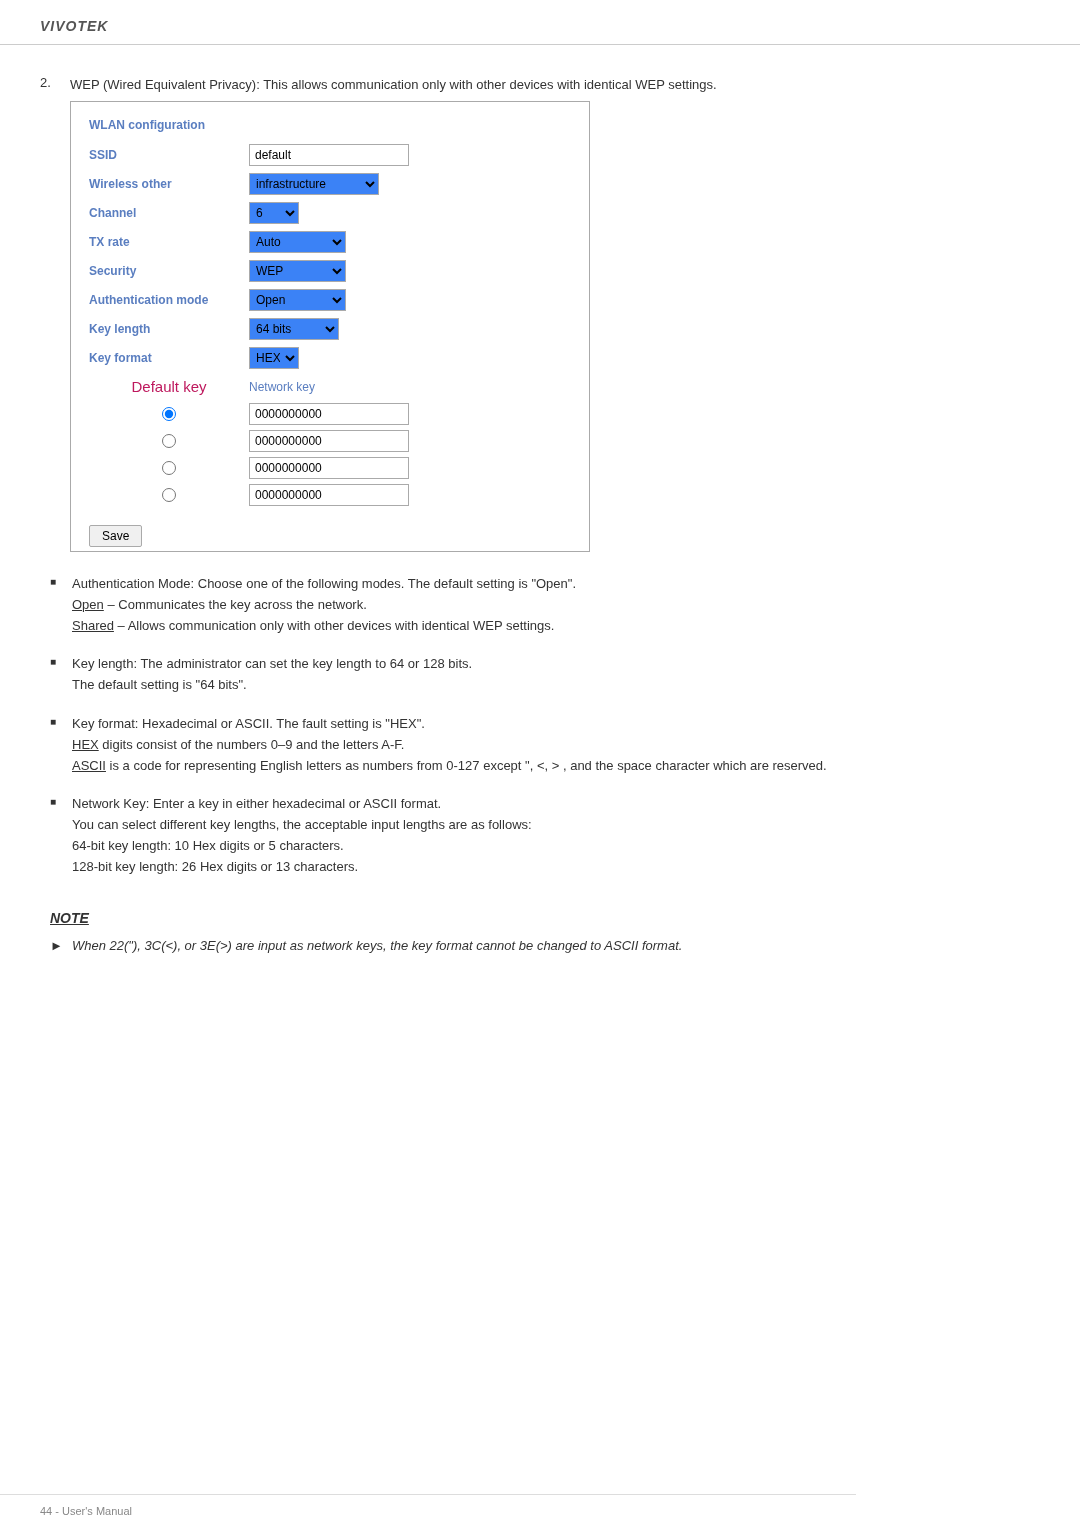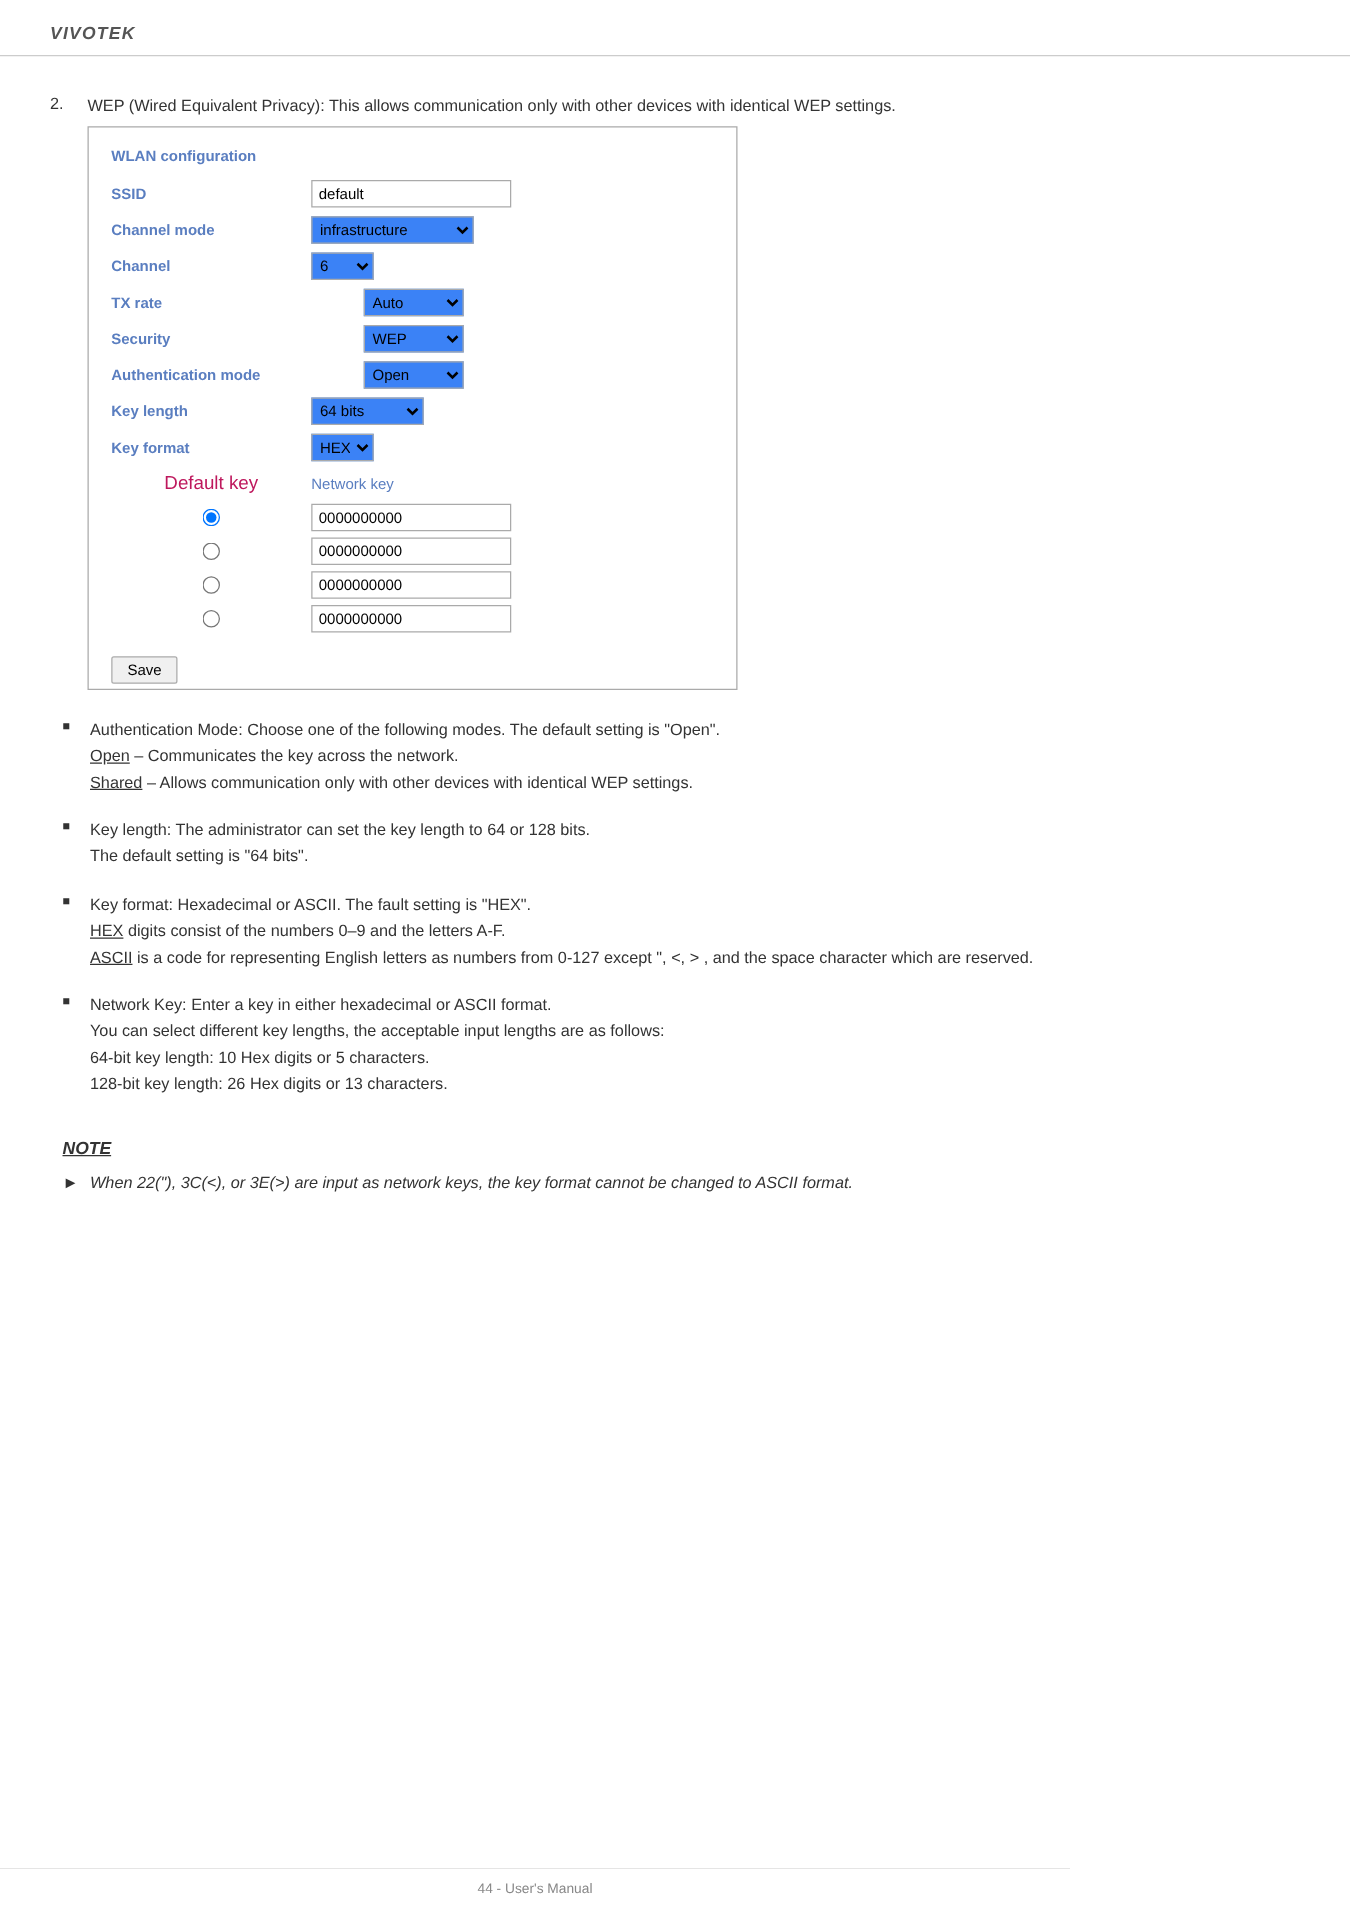--- a/index.html
+++ b/index.html
@@ -244,7 +244,7 @@
 
           
           <div class="wlan-row">
-            <div class="wlan-label">Channel mode</div>
+            <div class="wlan-label">Wireless other</div>
             <div class="wlan-value">
               <select class="wlan-select wlan-select-wide">
                 <option>infrastructure</option>

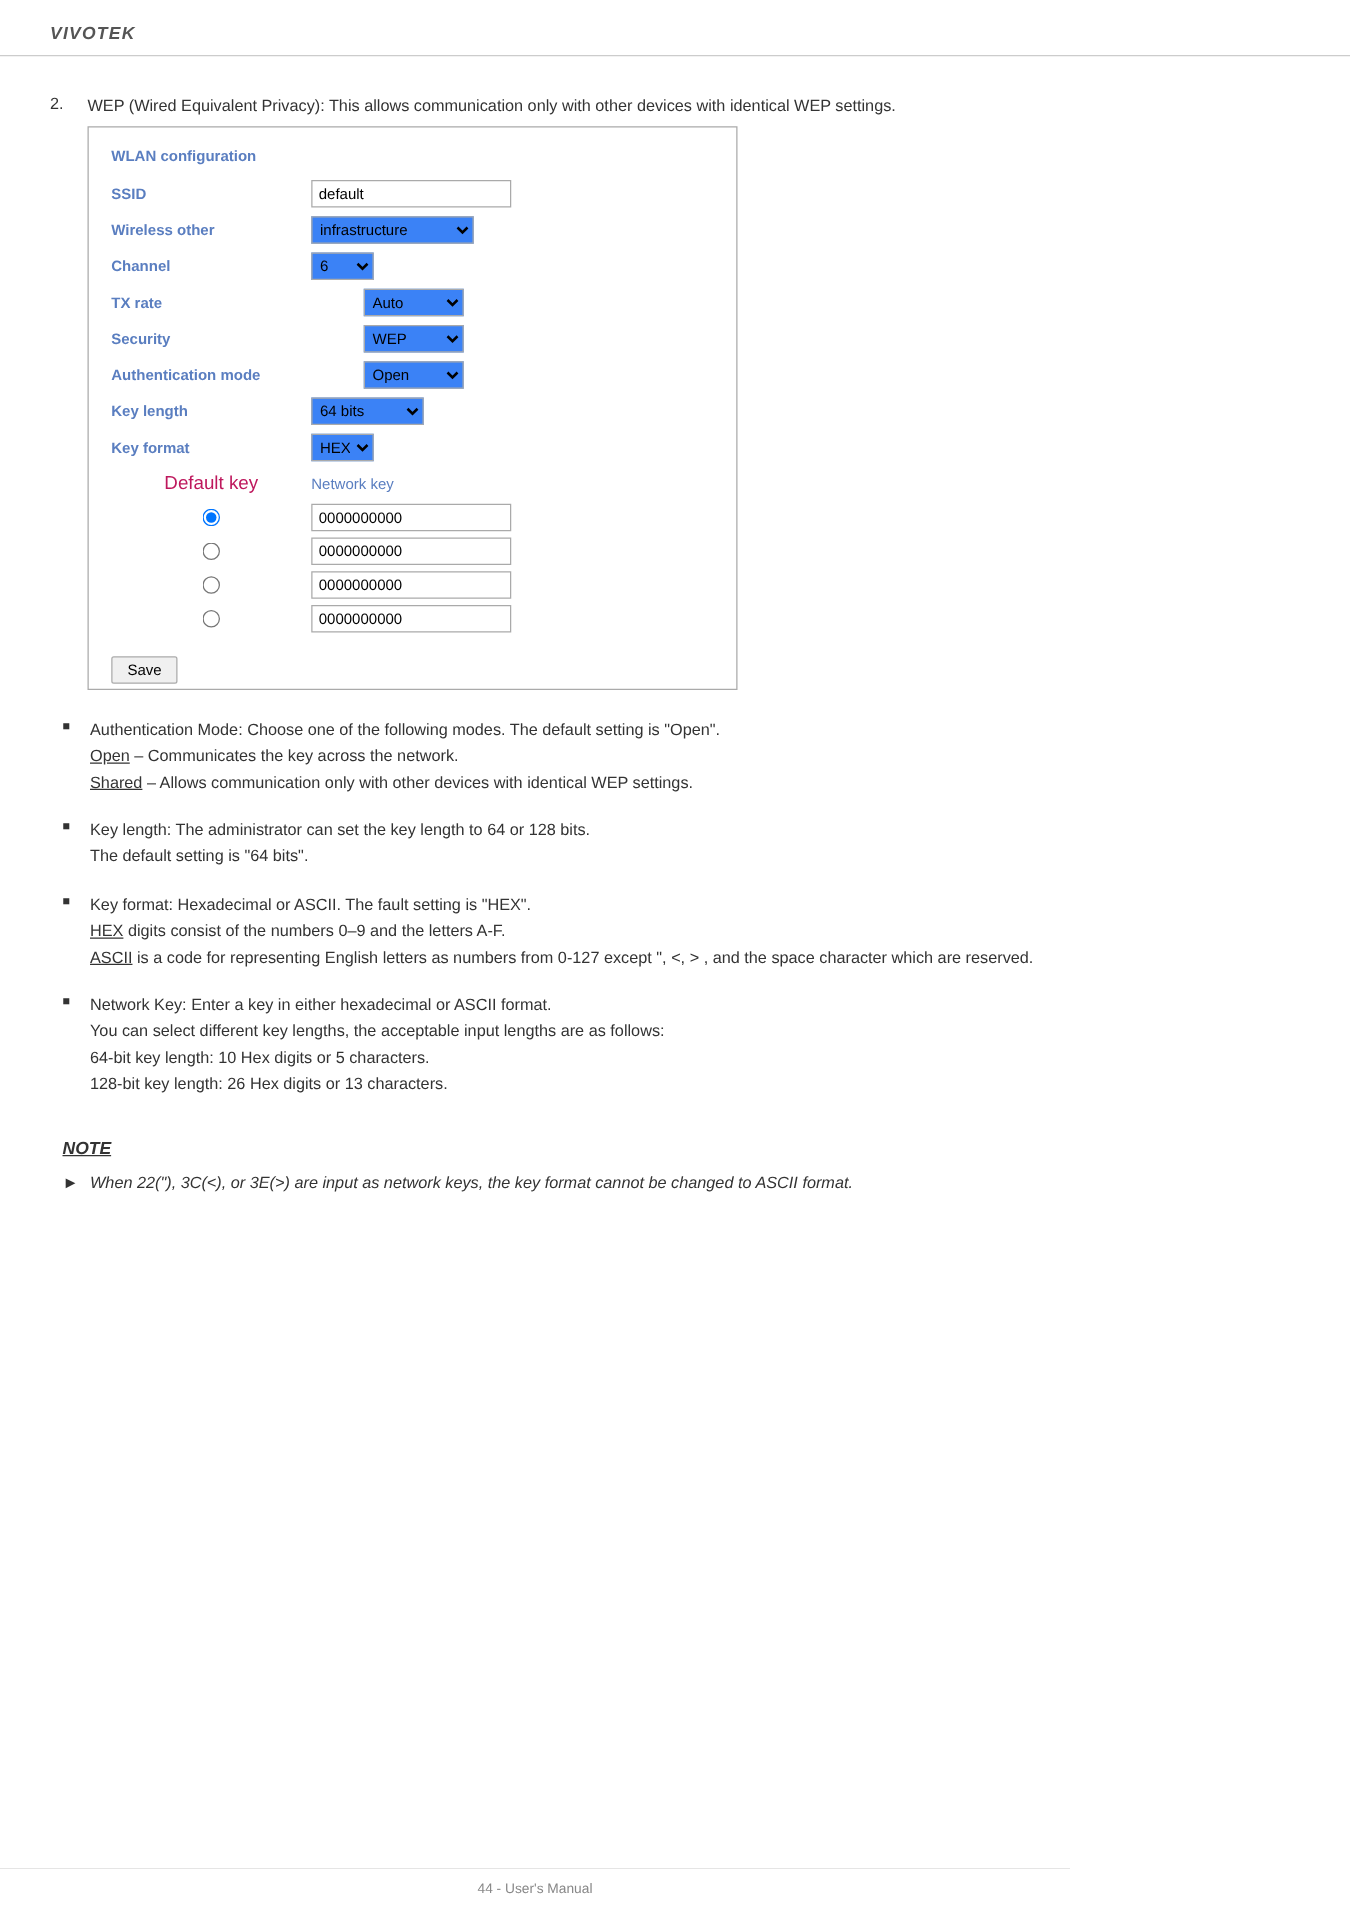--- a/index.html
+++ b/index.html
@@ -94,8 +94,7 @@
       width: 50px;
     }
     .wlan-select-med {
-      width: 80px;
-      margin-left: 42px;
+      width: 97px;
     }
     
     .default-key-row {

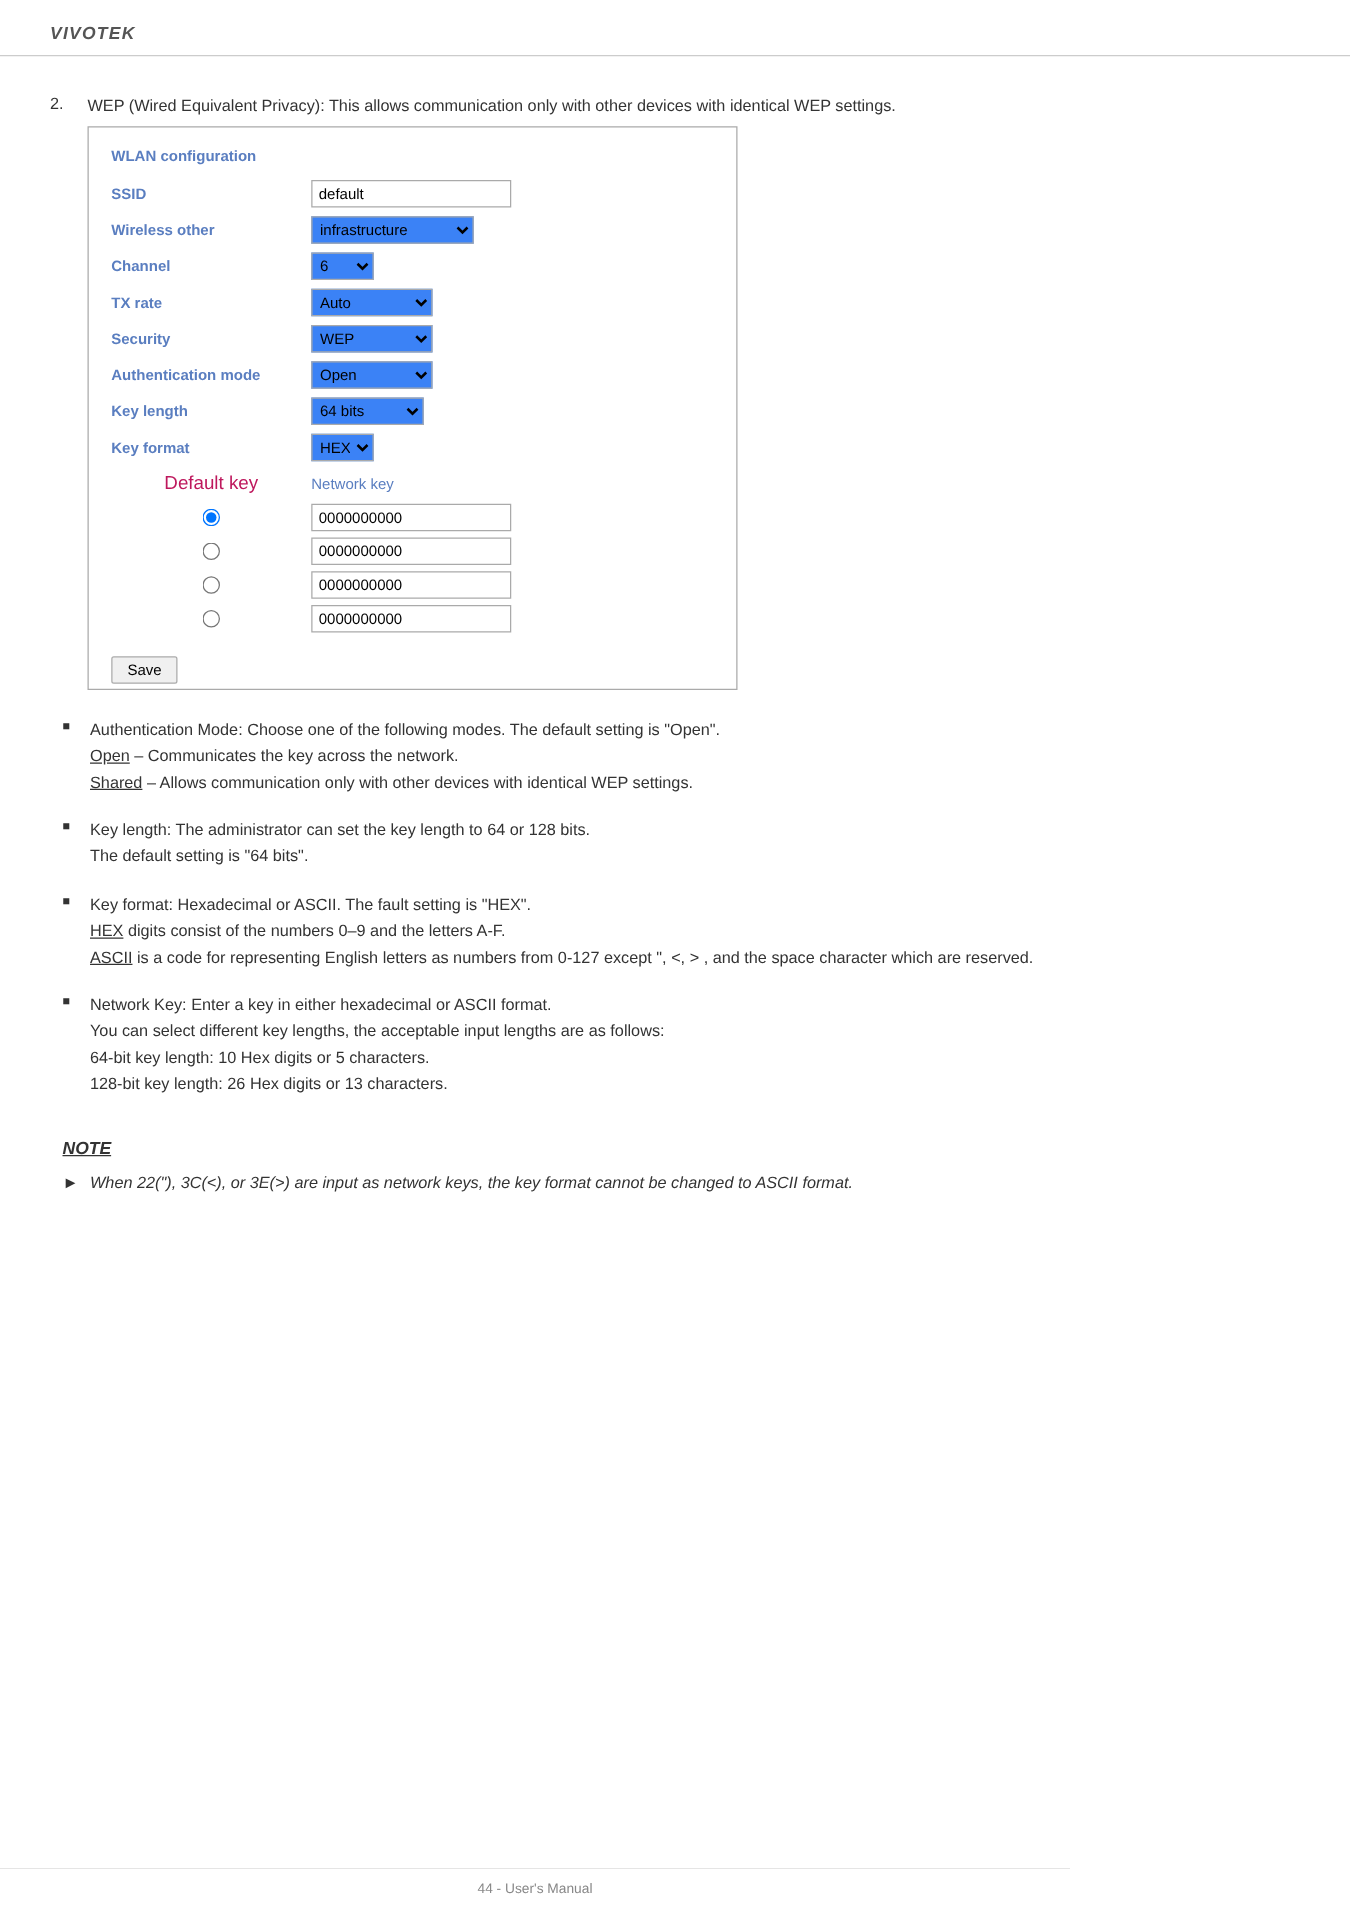--- a/index.html
+++ b/index.html
@@ -196,7 +196,6 @@
       color: #888;
       border-top: 1px solid #ddd;
       background: #fff;
-      text-align: center;
     }
     .default-key-header {
       display: flex;

